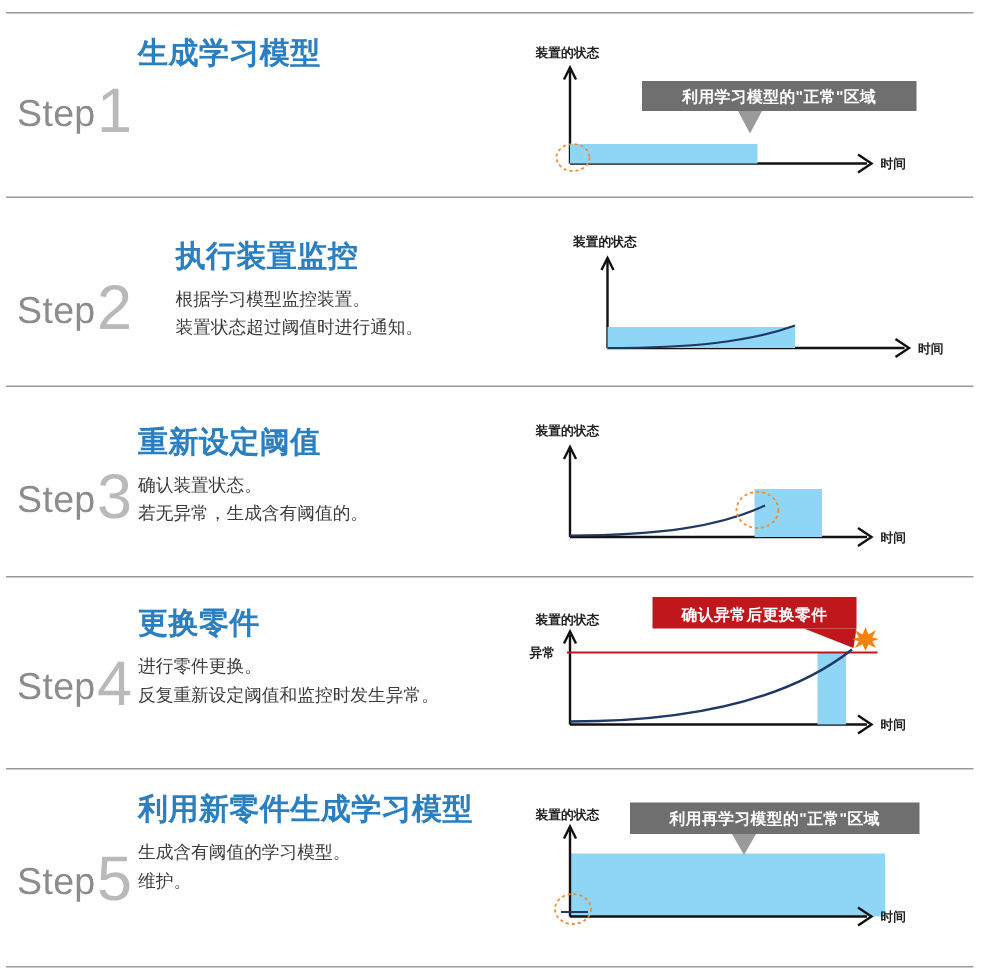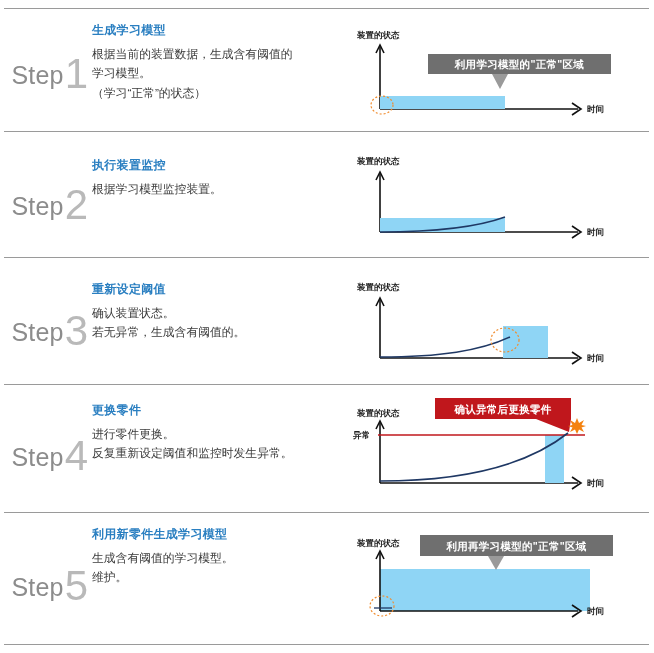--- a/index.html
+++ b/index.html
@@ -64,7 +64,7 @@
   }
   .step-title {
     color: #2a7fc1;
-    font-size: 12px;
+    font-size: 20px;
     font-weight: 700;
     line-height: 1.3;
     margin: 0 0 6px 0;

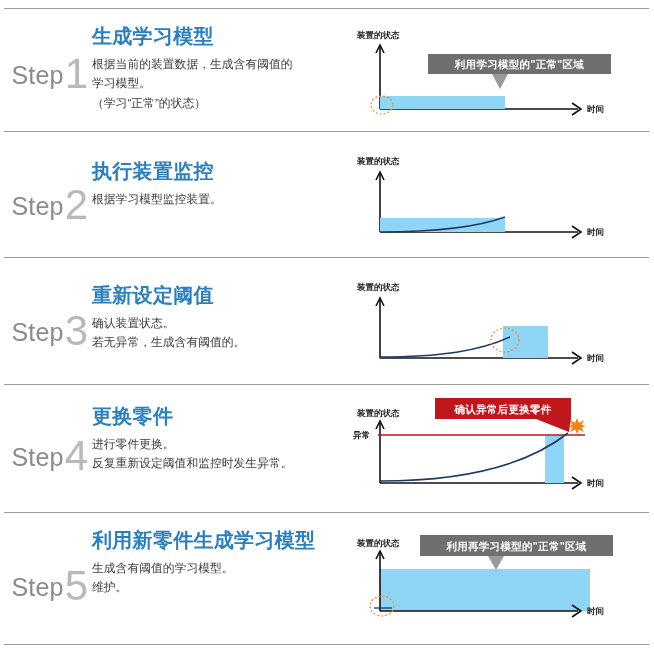--- a/index.html
+++ b/index.html
@@ -122,11 +122,6 @@
     </div>
     <div class="step-text" style="padding-top:14px;">
       <p class="step-title">生成学习模型</p>
-      <div class="step-desc">
-        <div>根据当前的装置数据，生成含有阈值的</div>
-        <div>学习模型。</div>
-        <div>（学习“正常”的状态）</div>
-      </div>
     </div>
     <div class="step-figure">
       <svg class="fig-svg" width="314" height="122" viewBox="0 0 314 122">

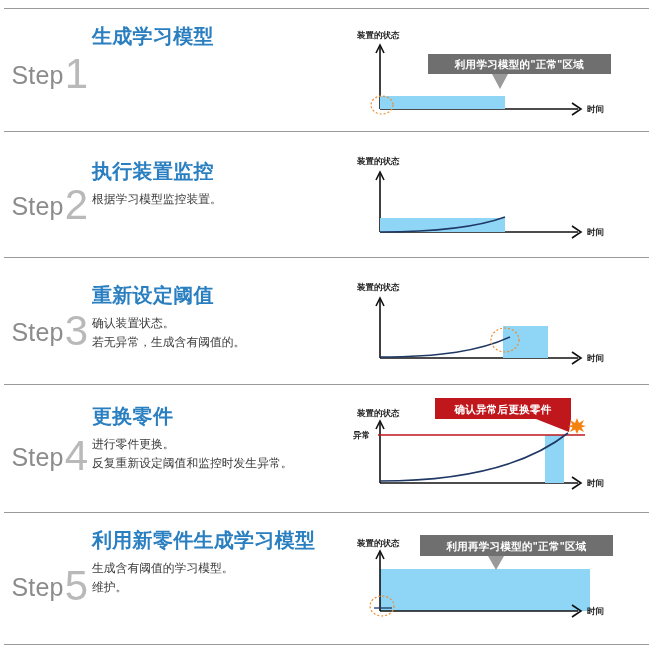--- a/index.html
+++ b/index.html
@@ -151,7 +151,7 @@
       <span class="step-word">Step</span>
       <span class="step-num">2</span>
     </div>
-    <div class="step-text" style="padding-top:26px;">
+    <div class="step-text" style="padding-top:26px;margin-left:25px;">
       <p class="step-title">执行装置监控</p>
       <div class="step-desc">
         <div>根据学习模型监控装置。</div>

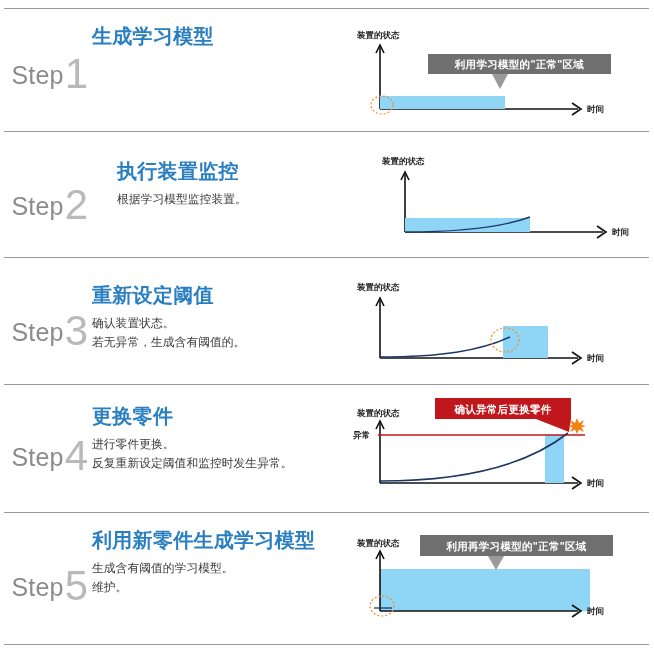--- a/index.html
+++ b/index.html
@@ -155,6 +155,7 @@
       <p class="step-title">执行装置监控</p>
       <div class="step-desc">
         <div>根据学习模型监控装置。</div>
+        <div>装置状态超过阈值时进行通知。</div>
       </div>
     </div>
     <div class="step-figure">

